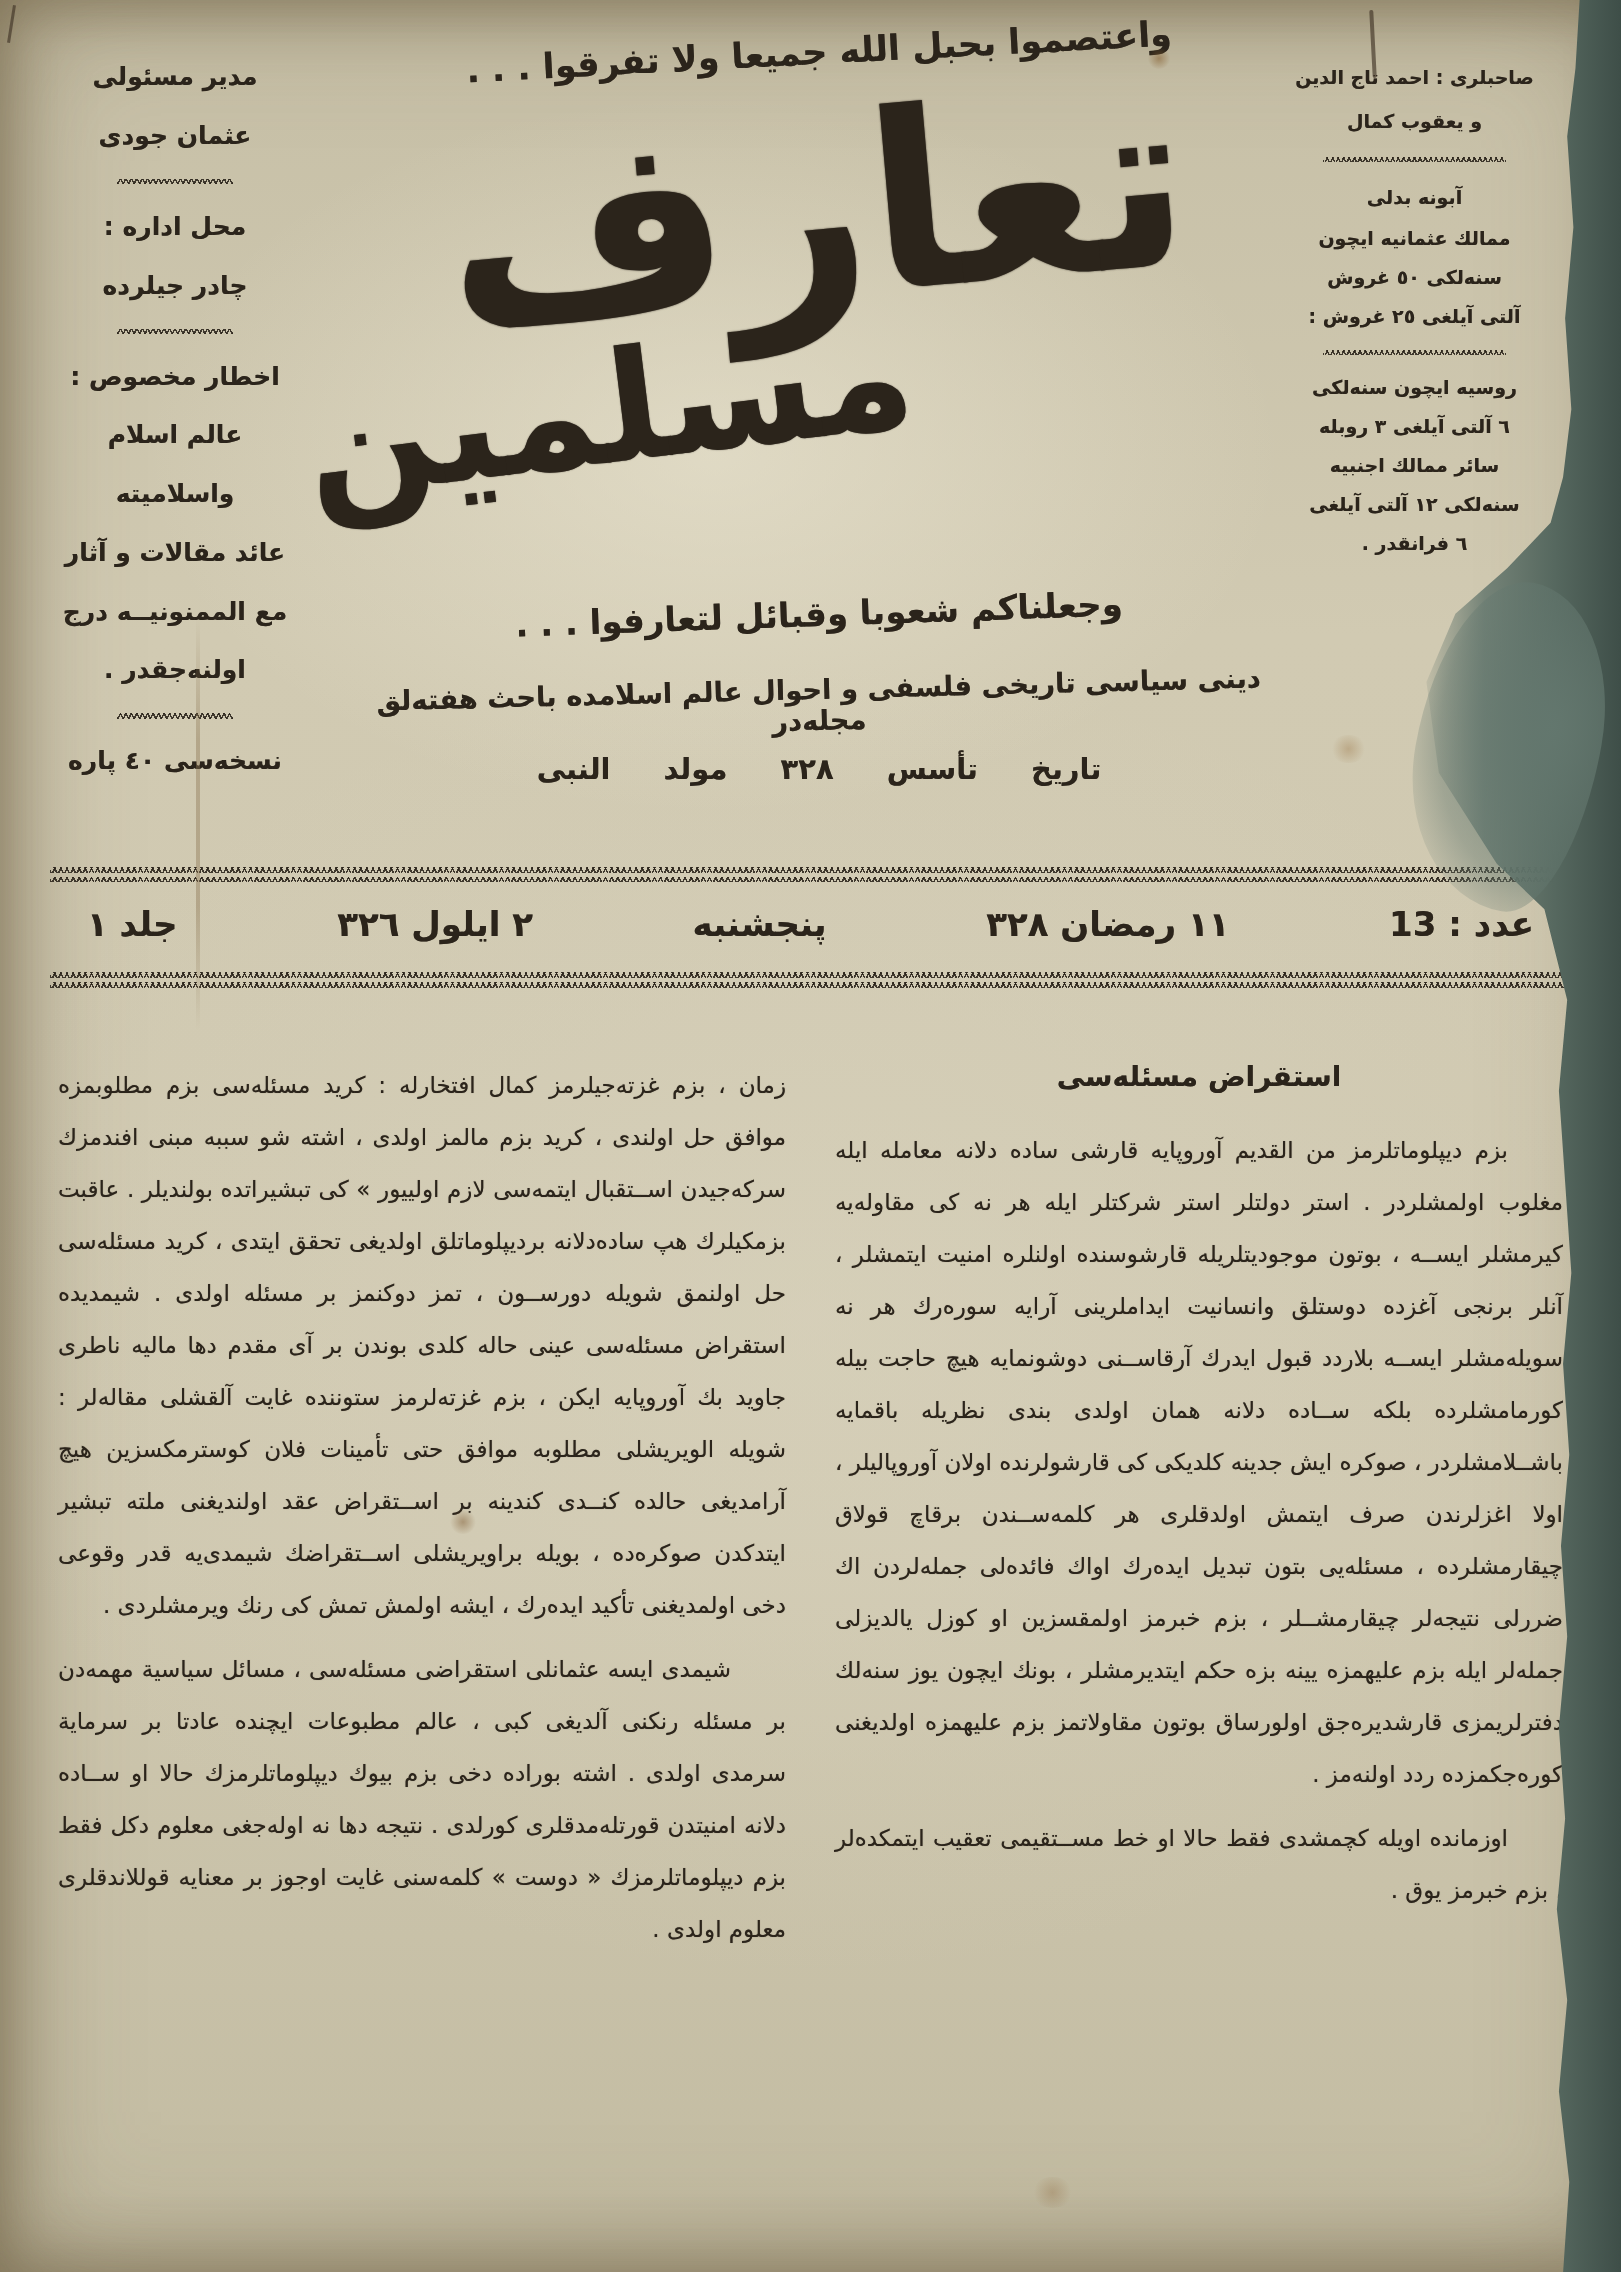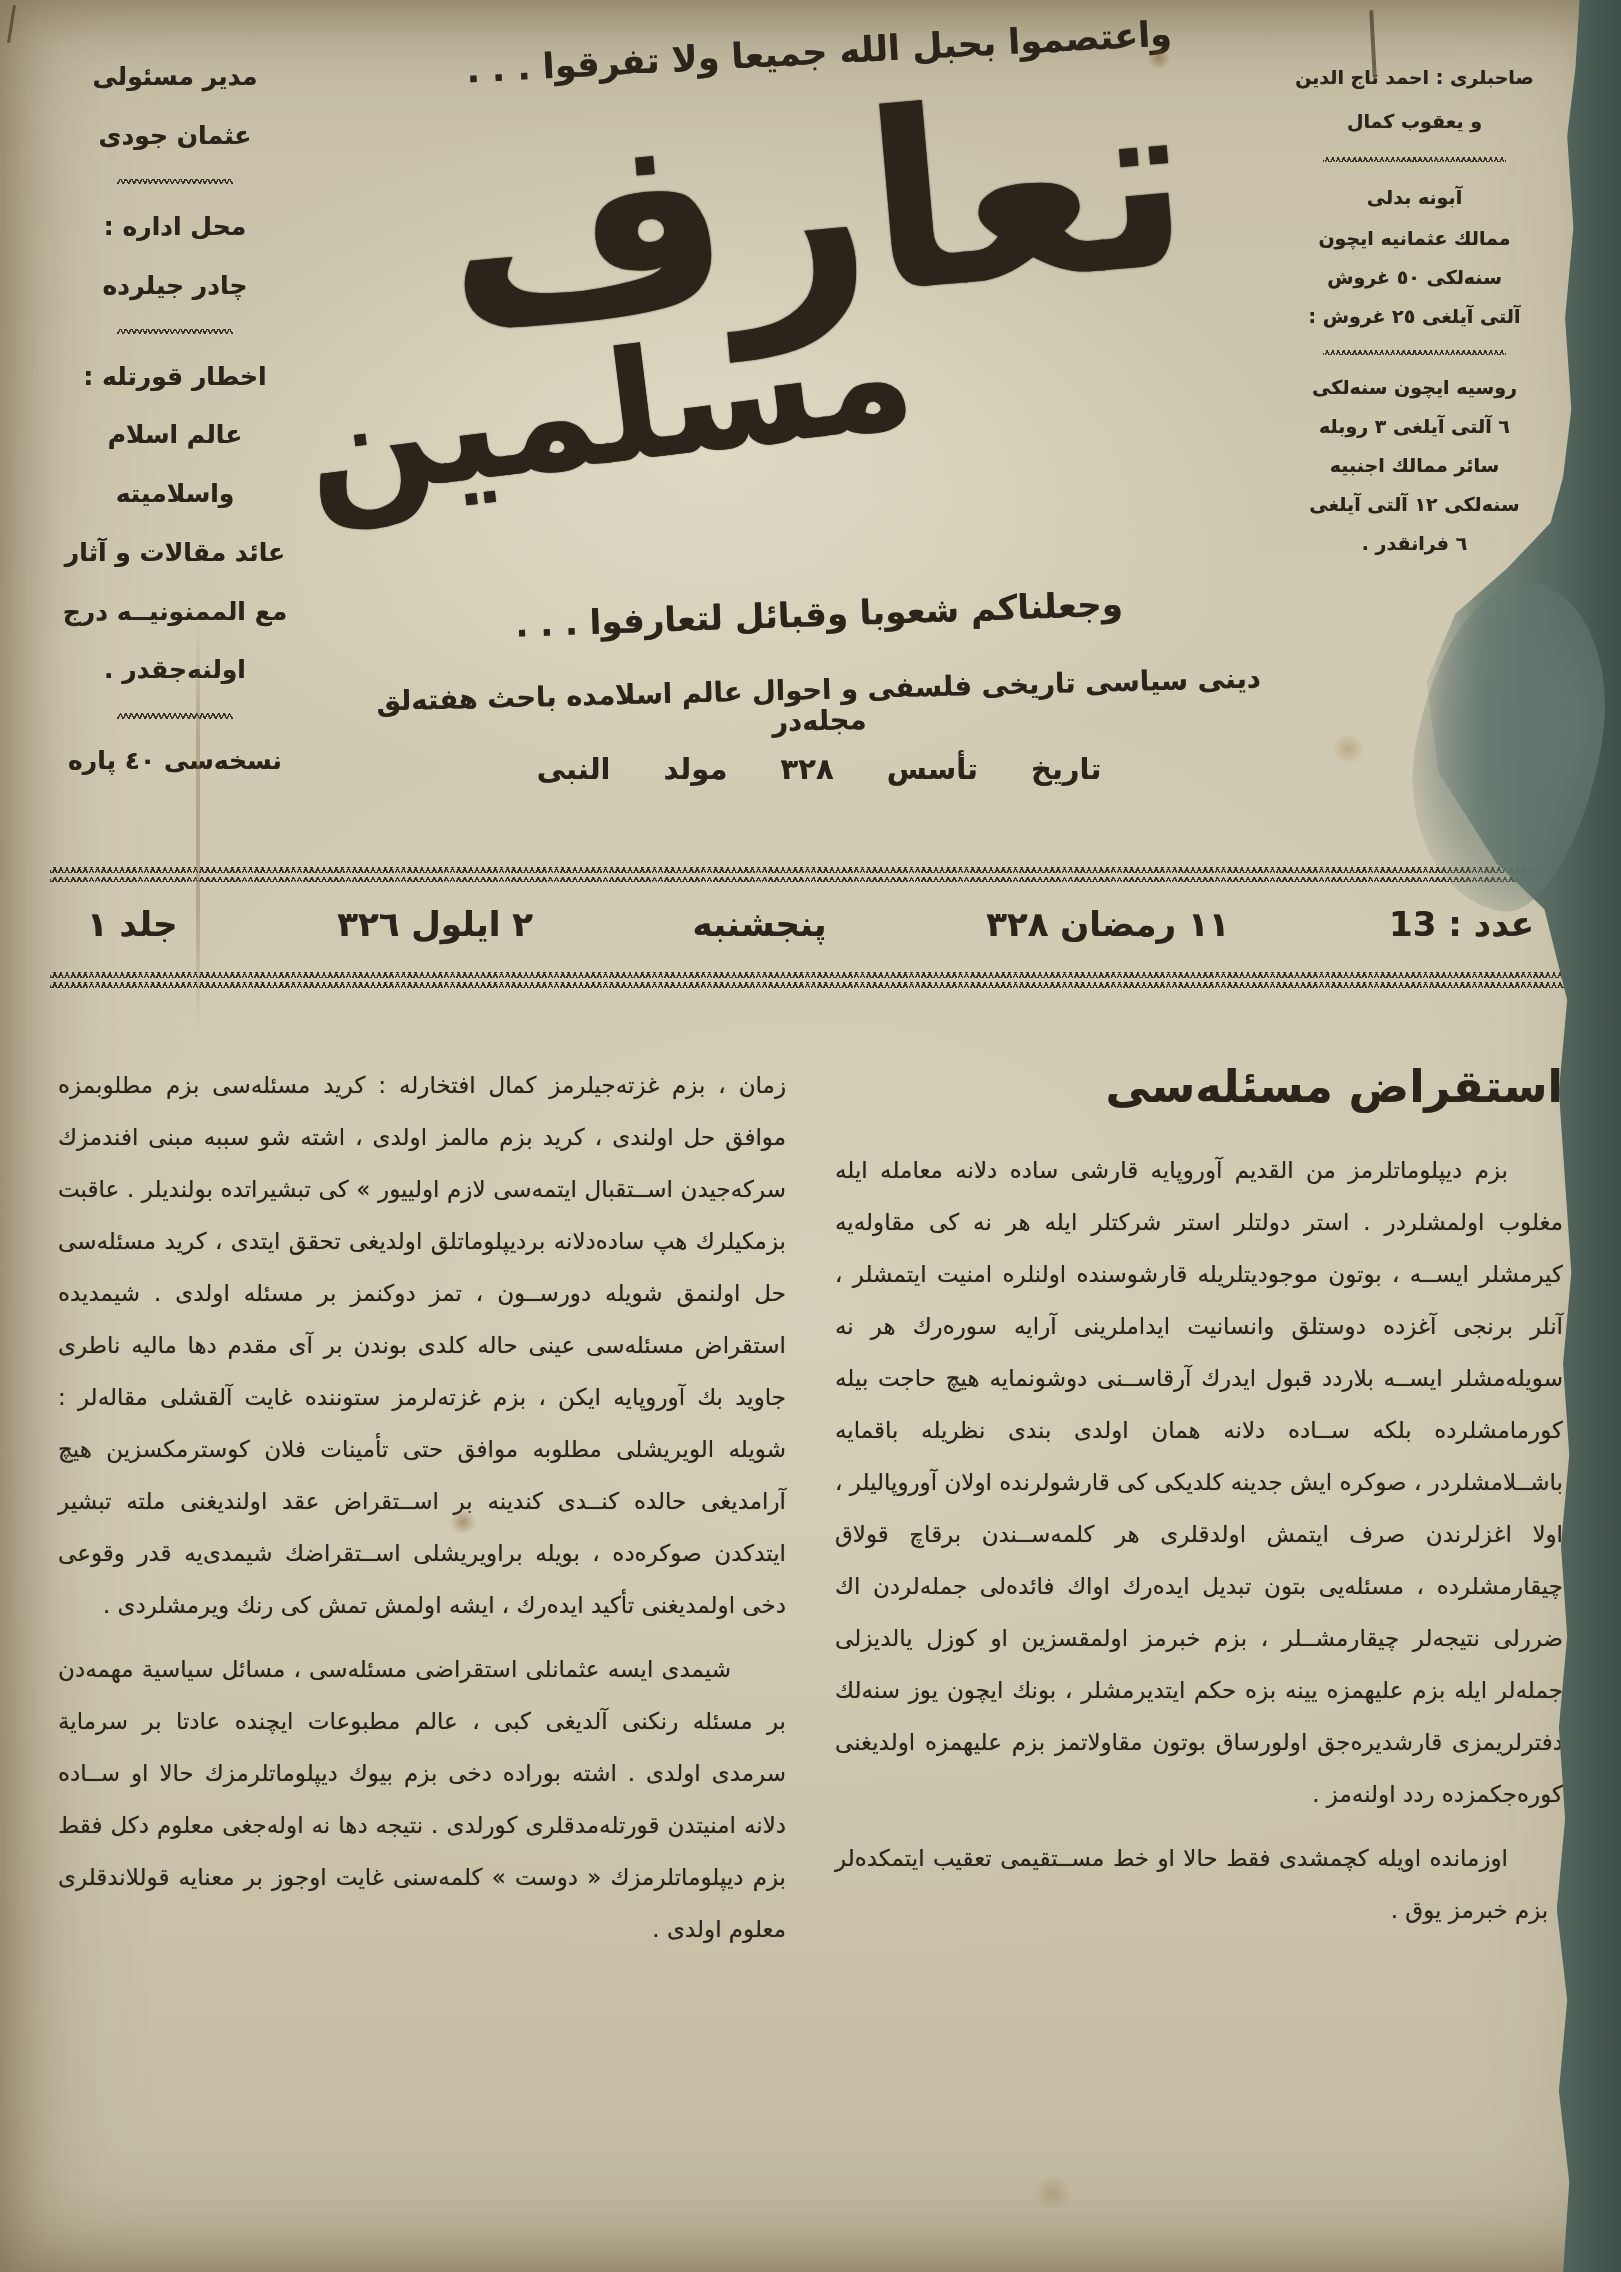--- a/index.html
+++ b/index.html
@@ -171,7 +171,7 @@
     <div>محل اداره :</div>
     <div>چادر جيلرده</div>
     <div class="squiggle"></div>
-    <div>اخطار قورتله :</div>
+    <div>اخطار مخصوص :</div>
     <div>عالم اسلام واسلاميته</div>
     <div>عائد مقالات و آثار</div>
     <div>مع الممنونيــه درج</div>

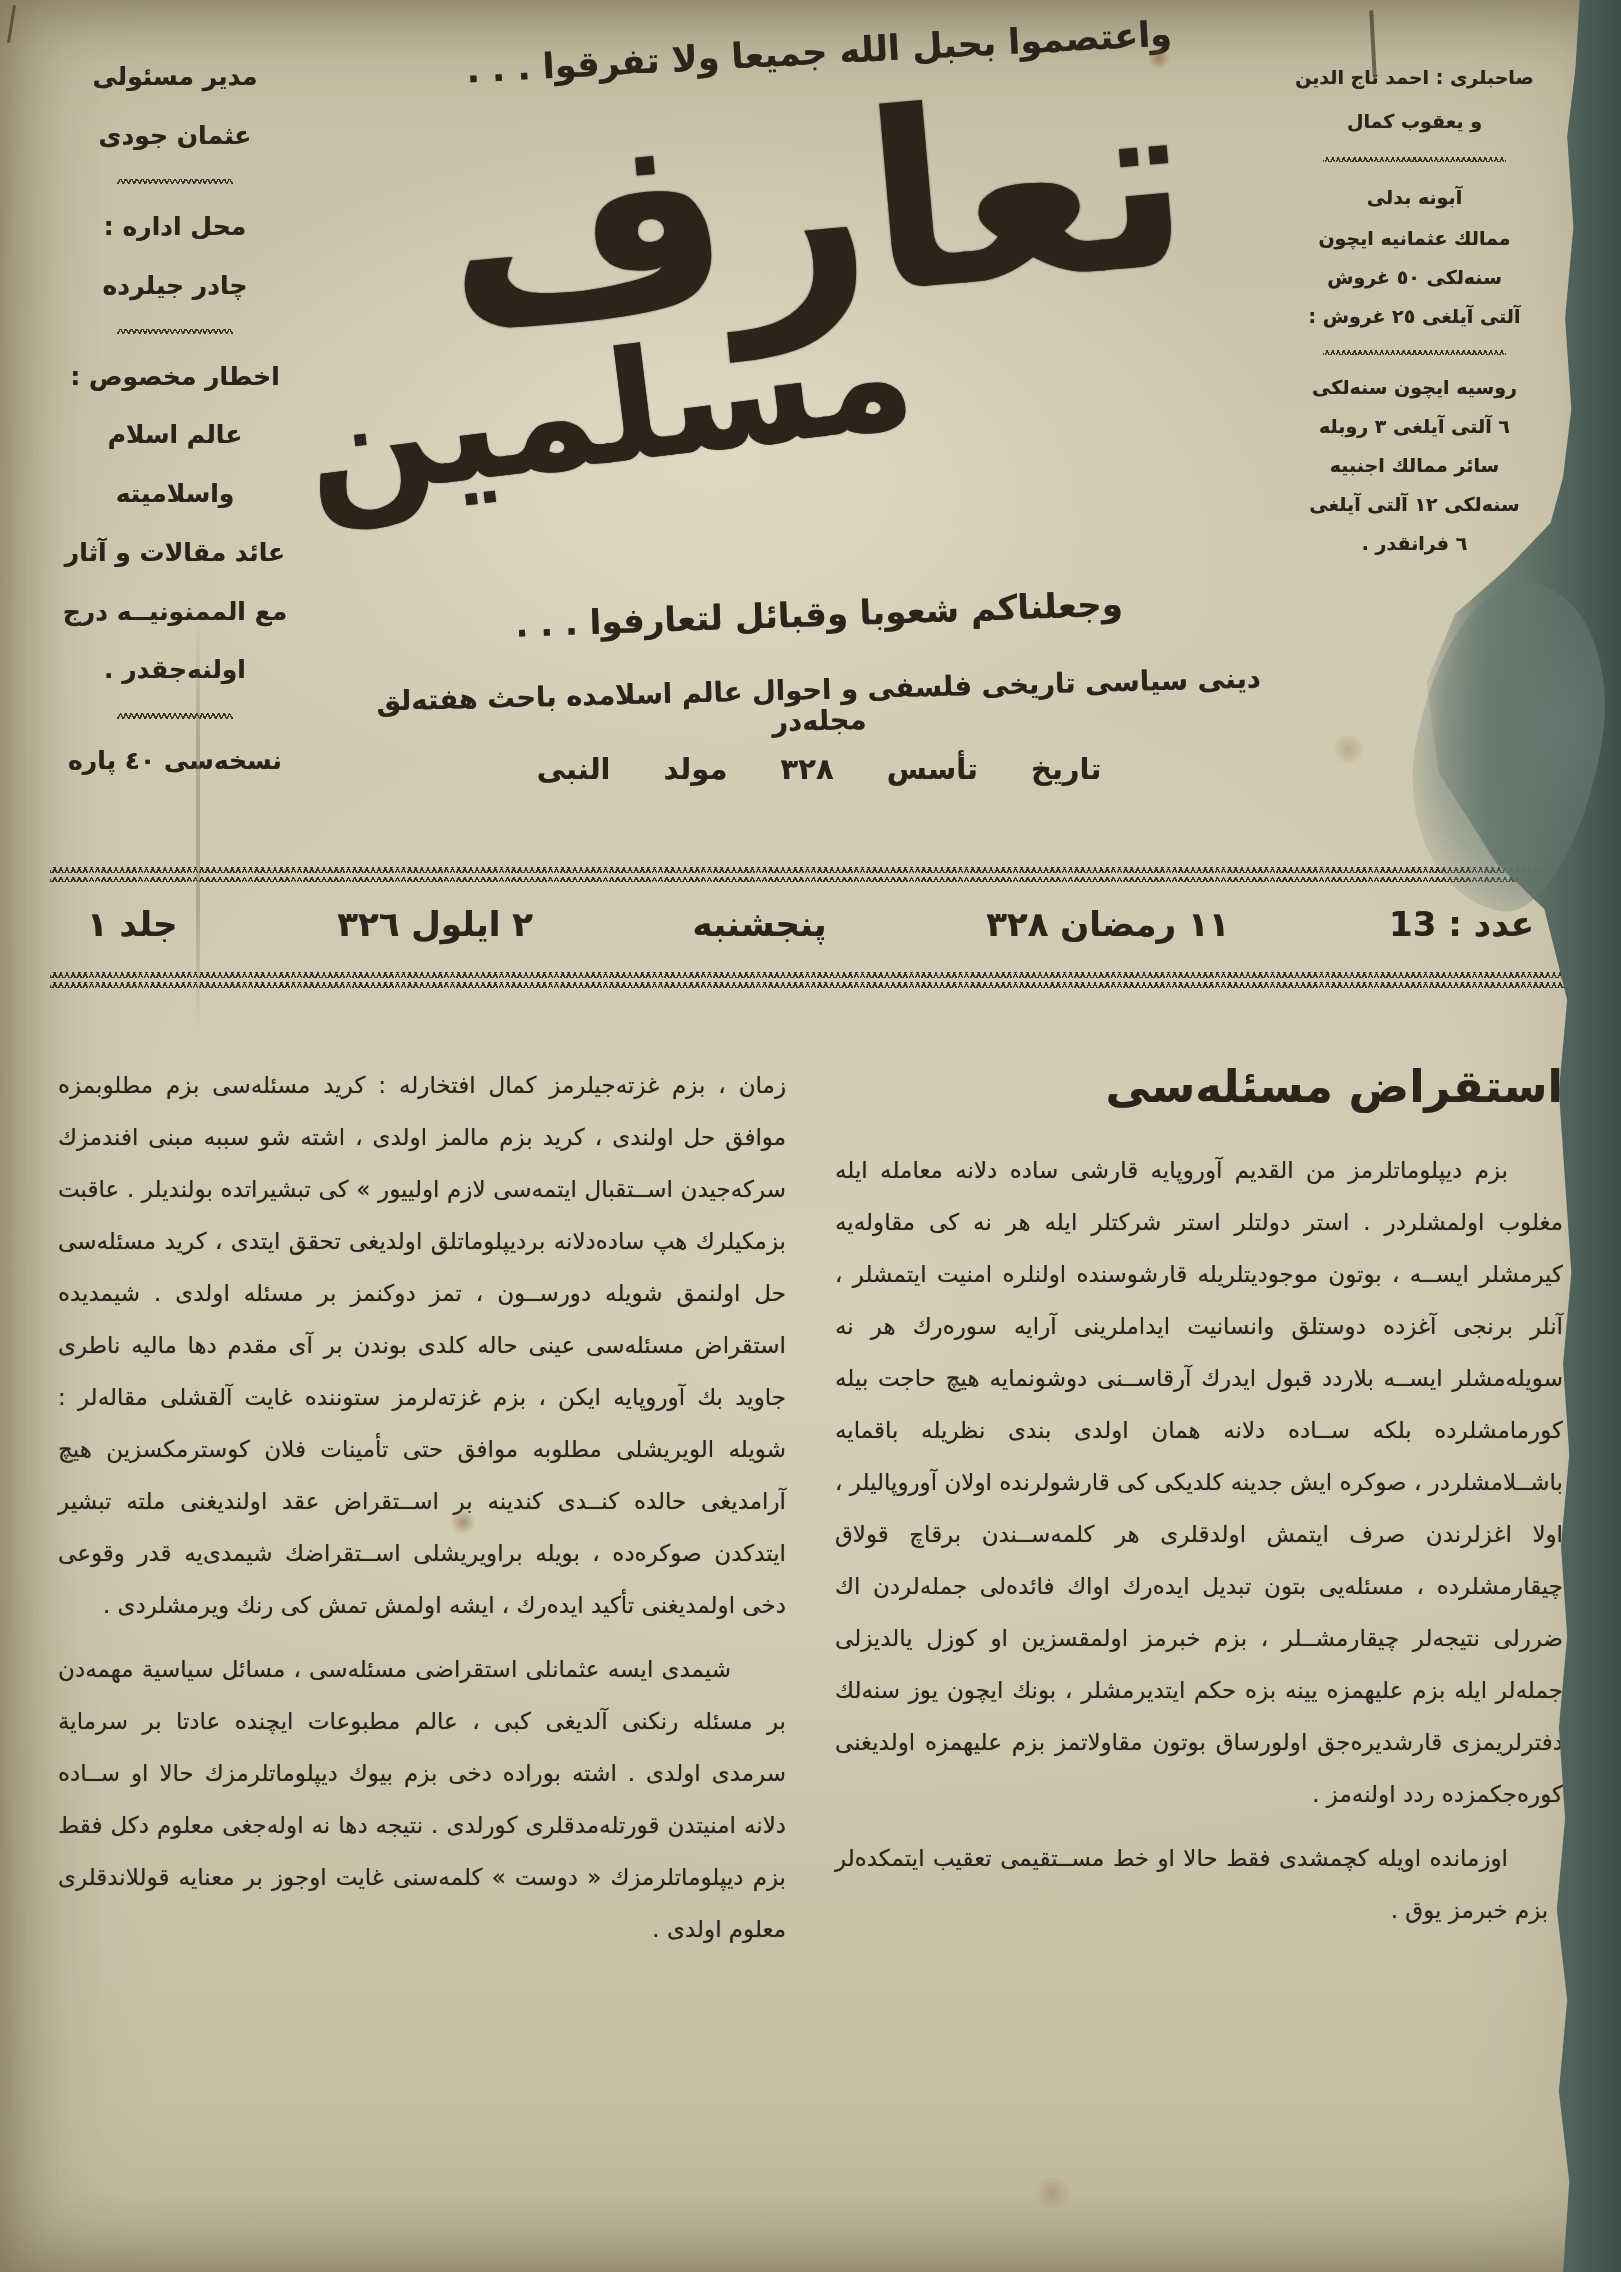--- a/index.html
+++ b/index.html
@@ -139,7 +139,7 @@
   }
   .col{flex:1;min-width:0;}
   .article-heading{
-    margin:0 0 32px;font-size:45px;font-weight:bold;
+    margin:0 0 32px;text-align:center;font-size:28px;font-weight:bold;
     text-shadow:0 0 0.6px rgba(40,32,22,.6);
   }
   .col p{

